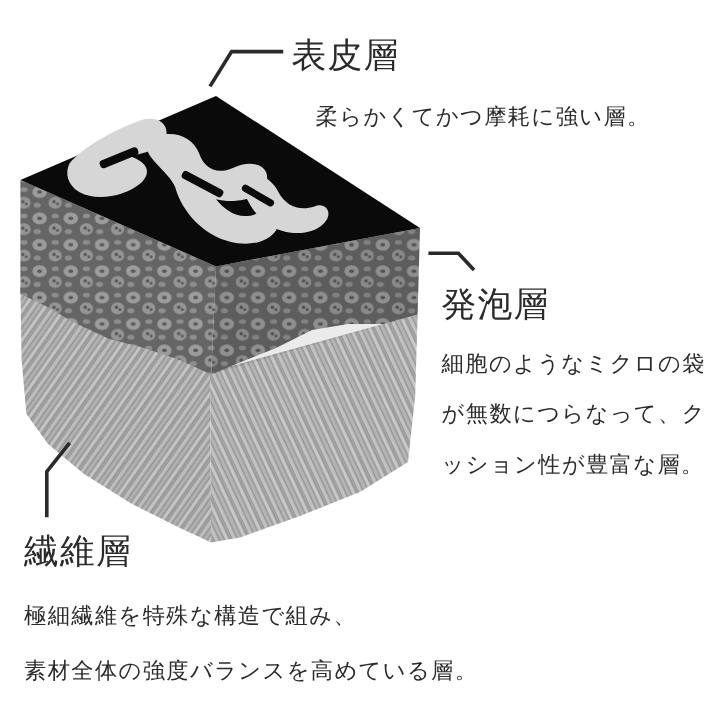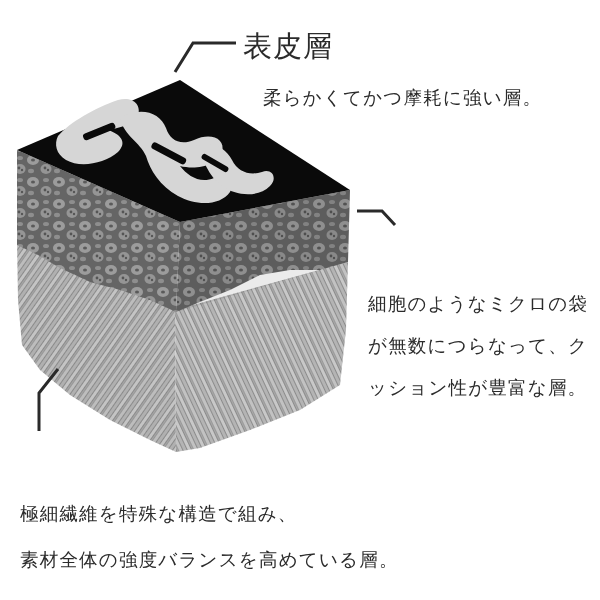--- a/index.html
+++ b/index.html
@@ -86,6 +86,7 @@
   <div class="txt title" id="skin-title">表皮層</div>
   <div class="txt desc" id="skin-desc">柔らかくてかつ摩耗に強い層。</div>
 
+  <div class="txt title" id="foam-title">発泡層</div>
   <div class="txt desc" id="foam-desc">細胞のようなミクロの袋が無数につらなって、クッション性が豊富な層。</div>
 
   <div class="txt desc" id="fiber-desc-1">極細繊維を特殊な構造で組み、</div>

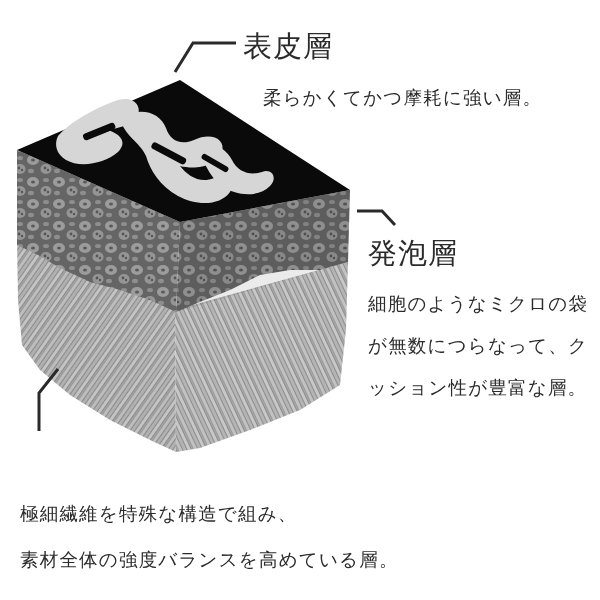--- a/index.html
+++ b/index.html
@@ -89,6 +89,7 @@
   <div class="txt title" id="foam-title">発泡層</div>
   <div class="txt desc" id="foam-desc">細胞のようなミクロの袋が無数につらなって、クッション性が豊富な層。</div>
 
+  <div class="txt title" id="fiber-title">繊維層</div>
   <div class="txt desc" id="fiber-desc-1">極細繊維を特殊な構造で組み、</div>
   <div class="txt desc" id="fiber-desc-2">素材全体の強度バランスを高めている層。</div>
 </div>

